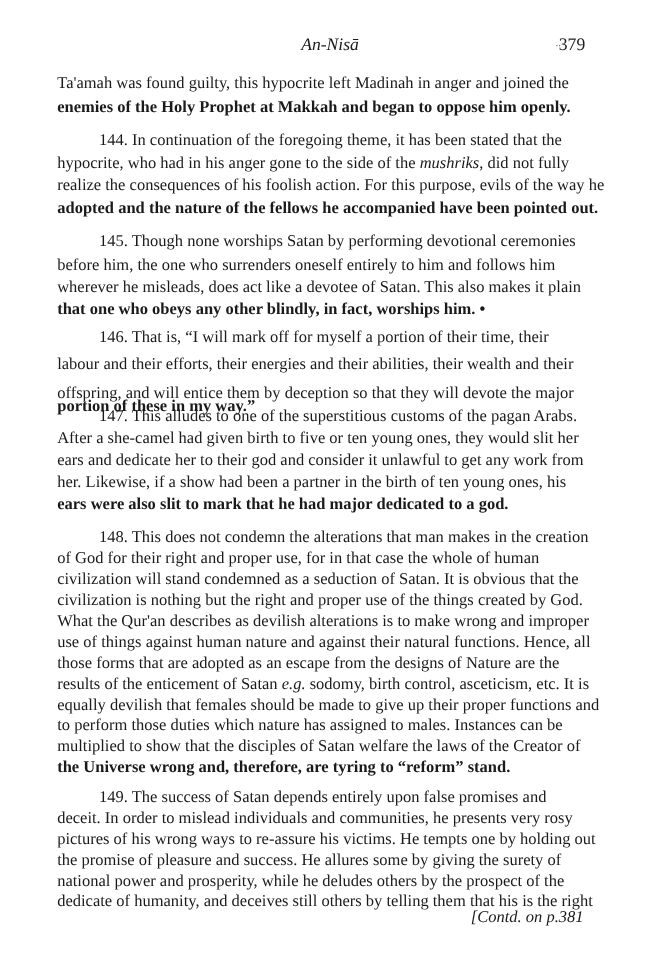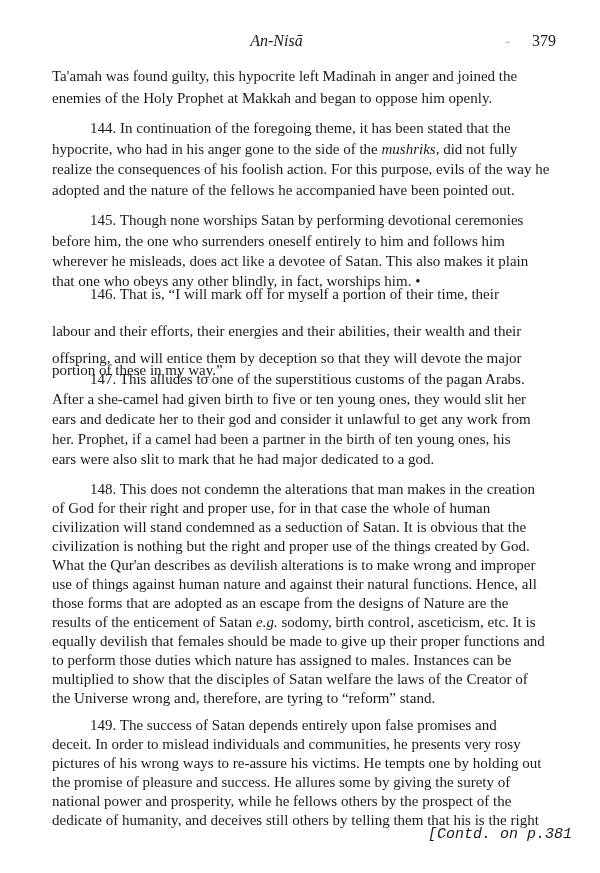--- a/index.html
+++ b/index.html
@@ -5,7 +5,7 @@
   html, body { margin:0; padding:0; background:#fff; }
   body { width:600px; height:873px; position:relative; overflow:hidden;
          font-family:"Liberation Serif", serif; color:#1a1a1a; }
-  .header-title { position:absolute; top:32px; left:0; width:553px; text-align:center;
+  .header-title { position:absolute; top:32px; left:0; width:600px; text-align:center;
          font-style:italic; font-size:16px; }
   .page-num { position:absolute; top:32px; left:532px; font-size:16px;text-align:right; }
   .page-num-dots { position:absolute; top:34px; left:505px; font-size:10px; color:#777; }

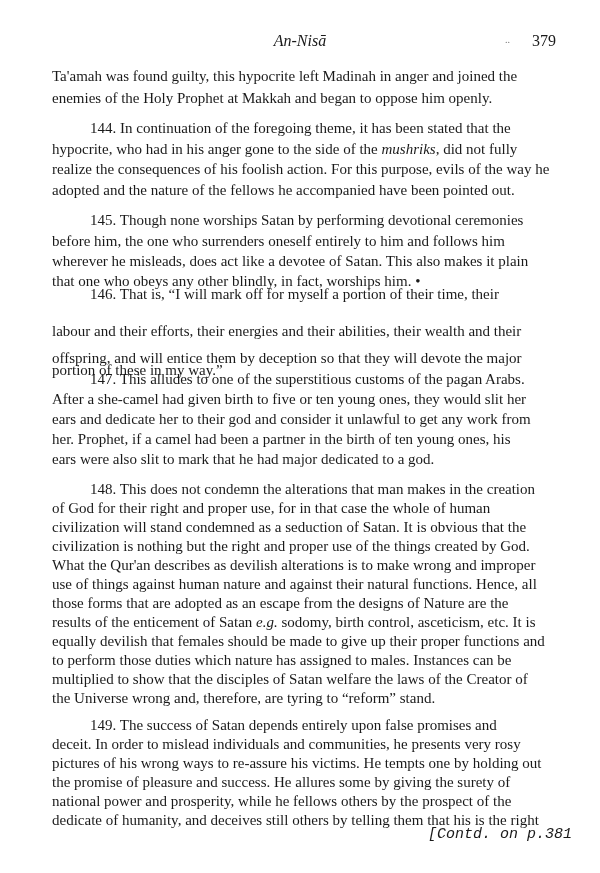--- a/index.html
+++ b/index.html
@@ -7,7 +7,7 @@
          font-family:"Liberation Serif", serif; color:#1a1a1a; }
   .header-title { position:absolute; top:32px; left:0; width:600px; text-align:center;
          font-style:italic; font-size:16px; }
-  .page-num { position:absolute; top:32px; left:532px; font-size:16px;text-align:right; }
+  .page-num { position:absolute; top:32px; left:508px; font-size:16px;text-align:right; }
   .page-num-dots { position:absolute; top:34px; left:505px; font-size:10px; color:#777; }
   .line { position:absolute; left:52px; width:418px; font-size:15px; line-height:18px;
           white-space:nowrap; text-align:justify; text-align-last:justify; }

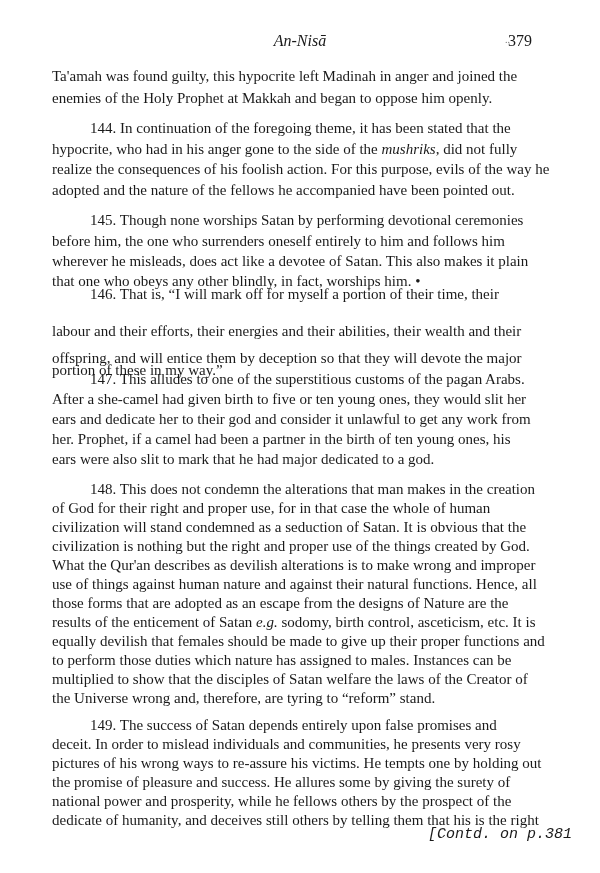--- a/index.html
+++ b/index.html
@@ -11,7 +11,7 @@
   .page-num-dots { position:absolute; top:34px; left:505px; font-size:10px; color:#777; }
   .line { position:absolute; left:52px; width:418px; font-size:15px; line-height:18px;
           white-space:nowrap; text-align:justify; text-align-last:justify; }
-  .line.last { text-align-last:left; }
+  .line.last { text-align-last:left;font-weight:bold; }
   .line.indent { left:90px; width:380px; }
   .contd { position:absolute; top:826px; left:428px; font-style:italic; font-size:15px;font-family:Liberation Mono, monospace; }
   em { }

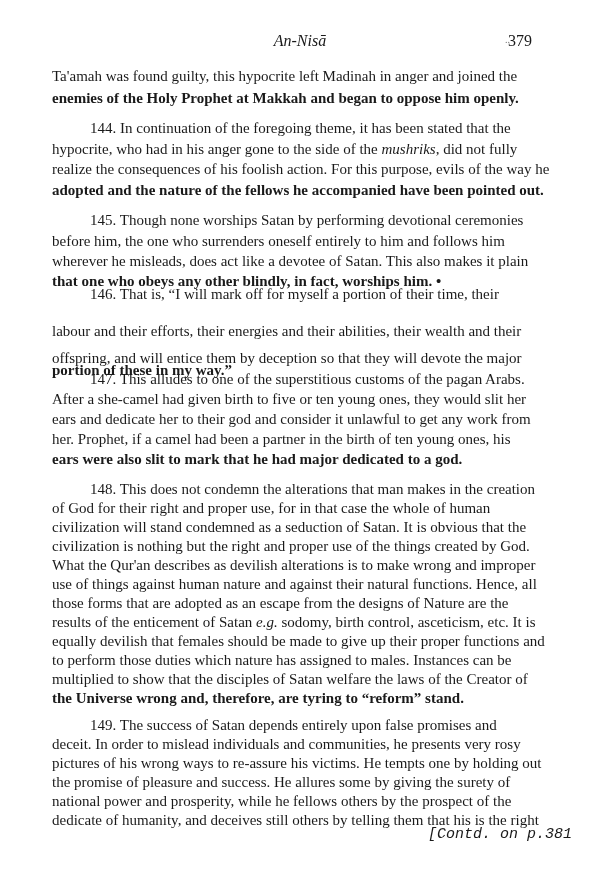--- a/index.html
+++ b/index.html
@@ -44,7 +44,7 @@
   </div>
 
   <div>
-    <div class="line indent" style="top:285px"><span>146.</span> <span>That is, “I will mark off for myself a portion of their time, their</span></div>
+    <div class="line indent" style="top:298px"><span>146.</span> <span>That is, “I will mark off for myself a portion of their time, their</span></div>
     <div class="line" style="top:322px">labour and their efforts, their energies and their abilities, their wealth and their</div>
     <div class="line" style="top:349px">offspring, and will entice them by deception so that they will devote the major</div>
     <div class="line last" style="top:361px">portion of these in my way.”</div>

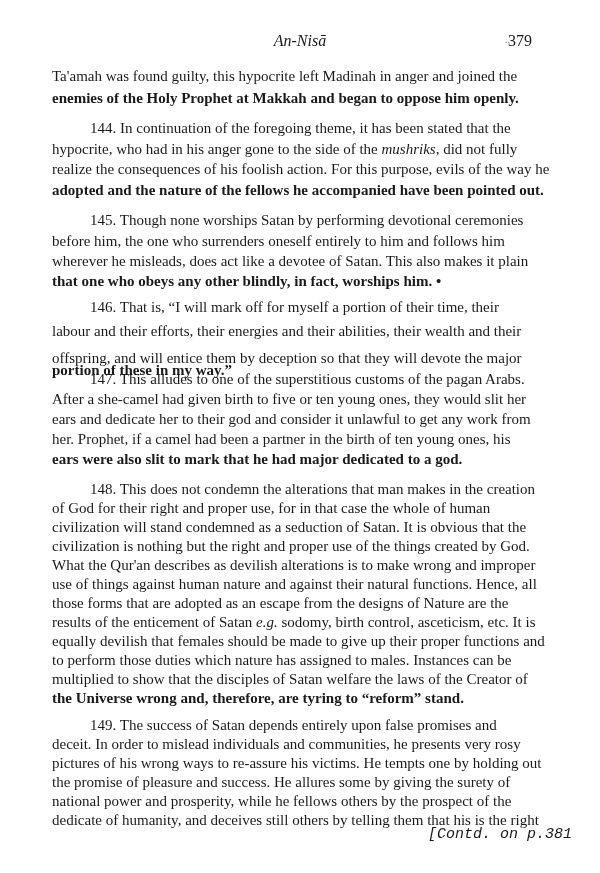--- a/index.html
+++ b/index.html
@@ -54,7 +54,7 @@
     <div class="line indent" style="top:370px"><span>147.</span> <span>This alludes to one of the superstitious customs of the pagan Arabs.</span></div>
     <div class="line" style="top:390px">After a she-camel had given birth to five or ten young ones, they would slit her</div>
     <div class="line" style="top:410px">ears and dedicate her to their god and consider it unlawful to get any work from</div>
-    <div class="line" style="top:430px">her. Prophet, if a camel had been a partner in the birth of ten young ones, his</div>
+    <div class="line" style="top:430px">her. Likewise, if a show had been a partner in the birth of ten young ones, his</div>
     <div class="line last" style="top:450px">ears were also slit to mark that he had major dedicated to a god.</div>
   </div>
 

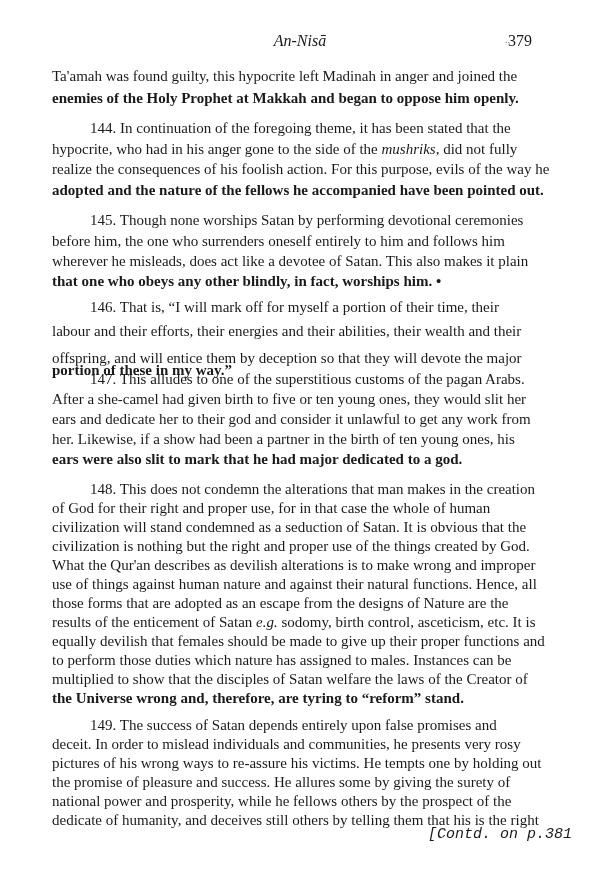--- a/index.html
+++ b/index.html
@@ -78,7 +78,7 @@
     <div class="line" style="top:735px">deceit. In order to mislead individuals and communities, he presents very rosy</div>
     <div class="line" style="top:754px">pictures of his wrong ways to re-assure his victims. He tempts one by holding out</div>
     <div class="line" style="top:773px">the promise of pleasure and success. He allures some by giving the surety of</div>
-    <div class="line" style="top:792px">national power and prosperity, while he fellows others by the prospect of the</div>
+    <div class="line" style="top:792px">national power and prosperity, while he deludes others by the prospect of the</div>
     <div class="line" style="top:811px">dedicate of humanity, and deceives still others by telling them that his is the right</div>
   </div>
 

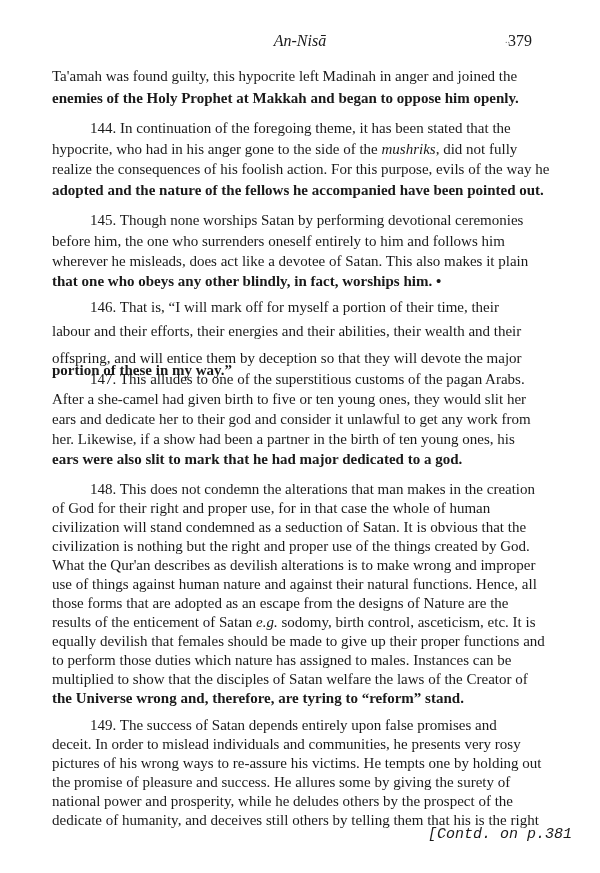--- a/index.html
+++ b/index.html
@@ -13,7 +13,7 @@
           white-space:nowrap; text-align:justify; text-align-last:justify; }
   .line.last { text-align-last:left;font-weight:bold; }
   .line.indent { left:90px; width:380px; }
-  .contd { position:absolute; top:826px; left:428px; font-style:italic; font-size:15px;font-family:Liberation Mono, monospace; }
+  .contd { position:absolute; top:826px; left:428px; font-style:italic; font-size:15px; }
   em { }
 </style>
 </head>

